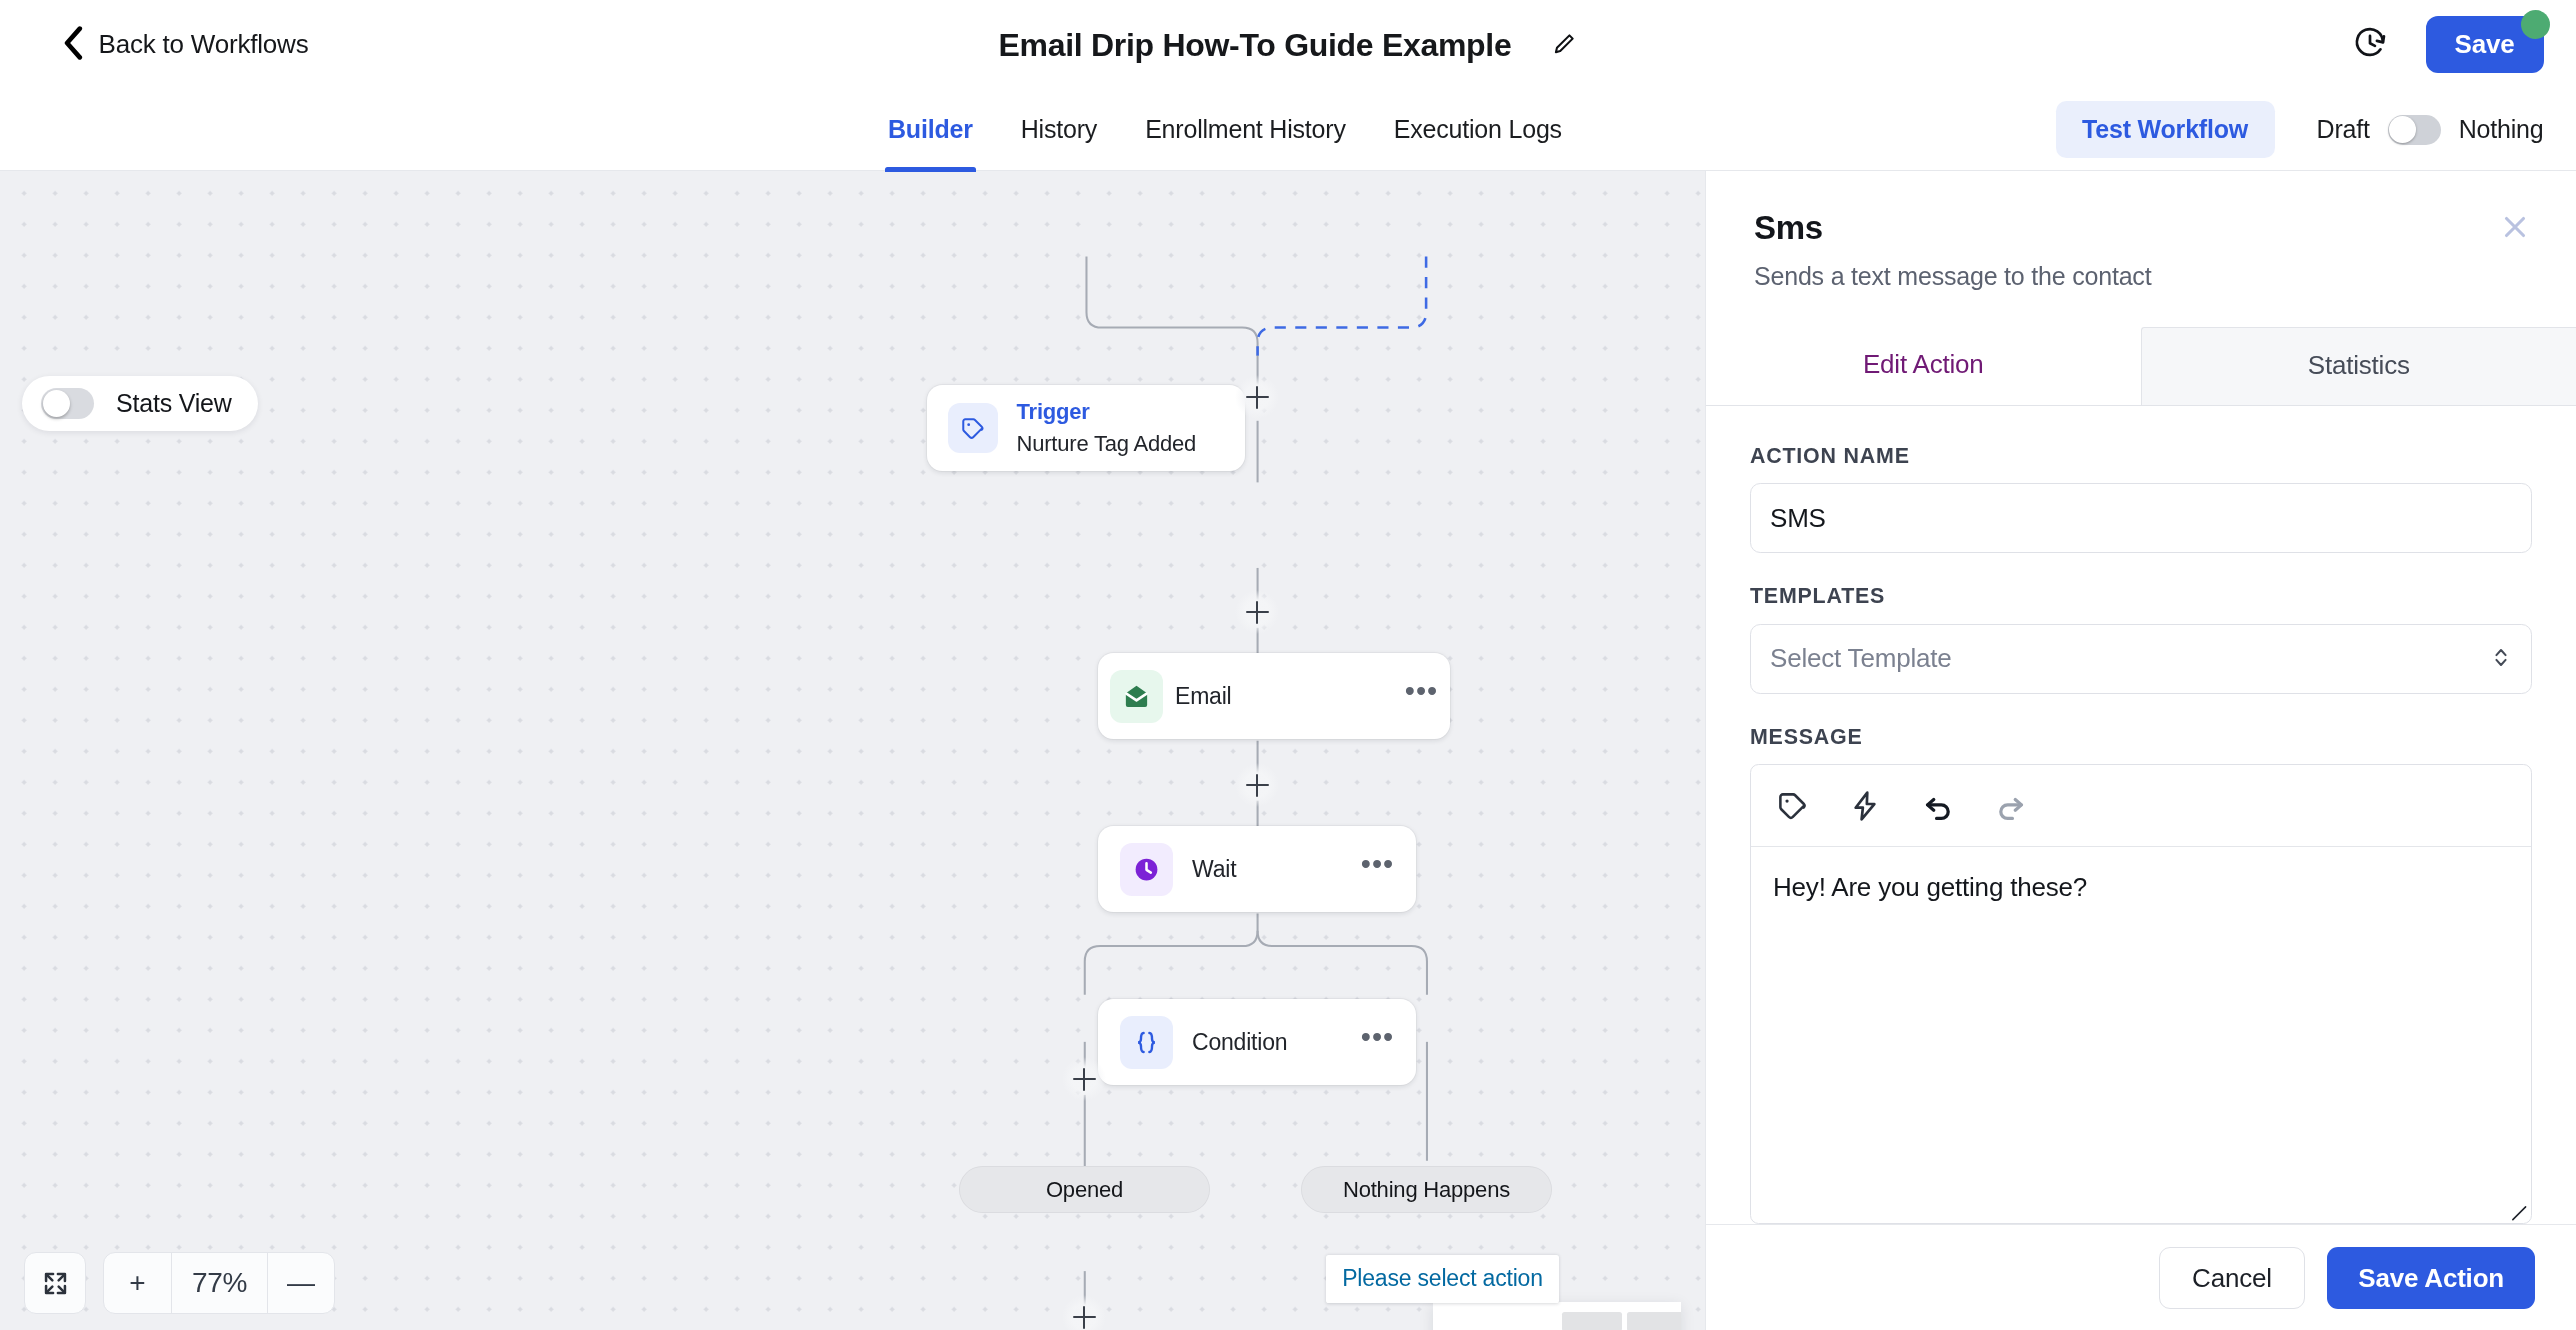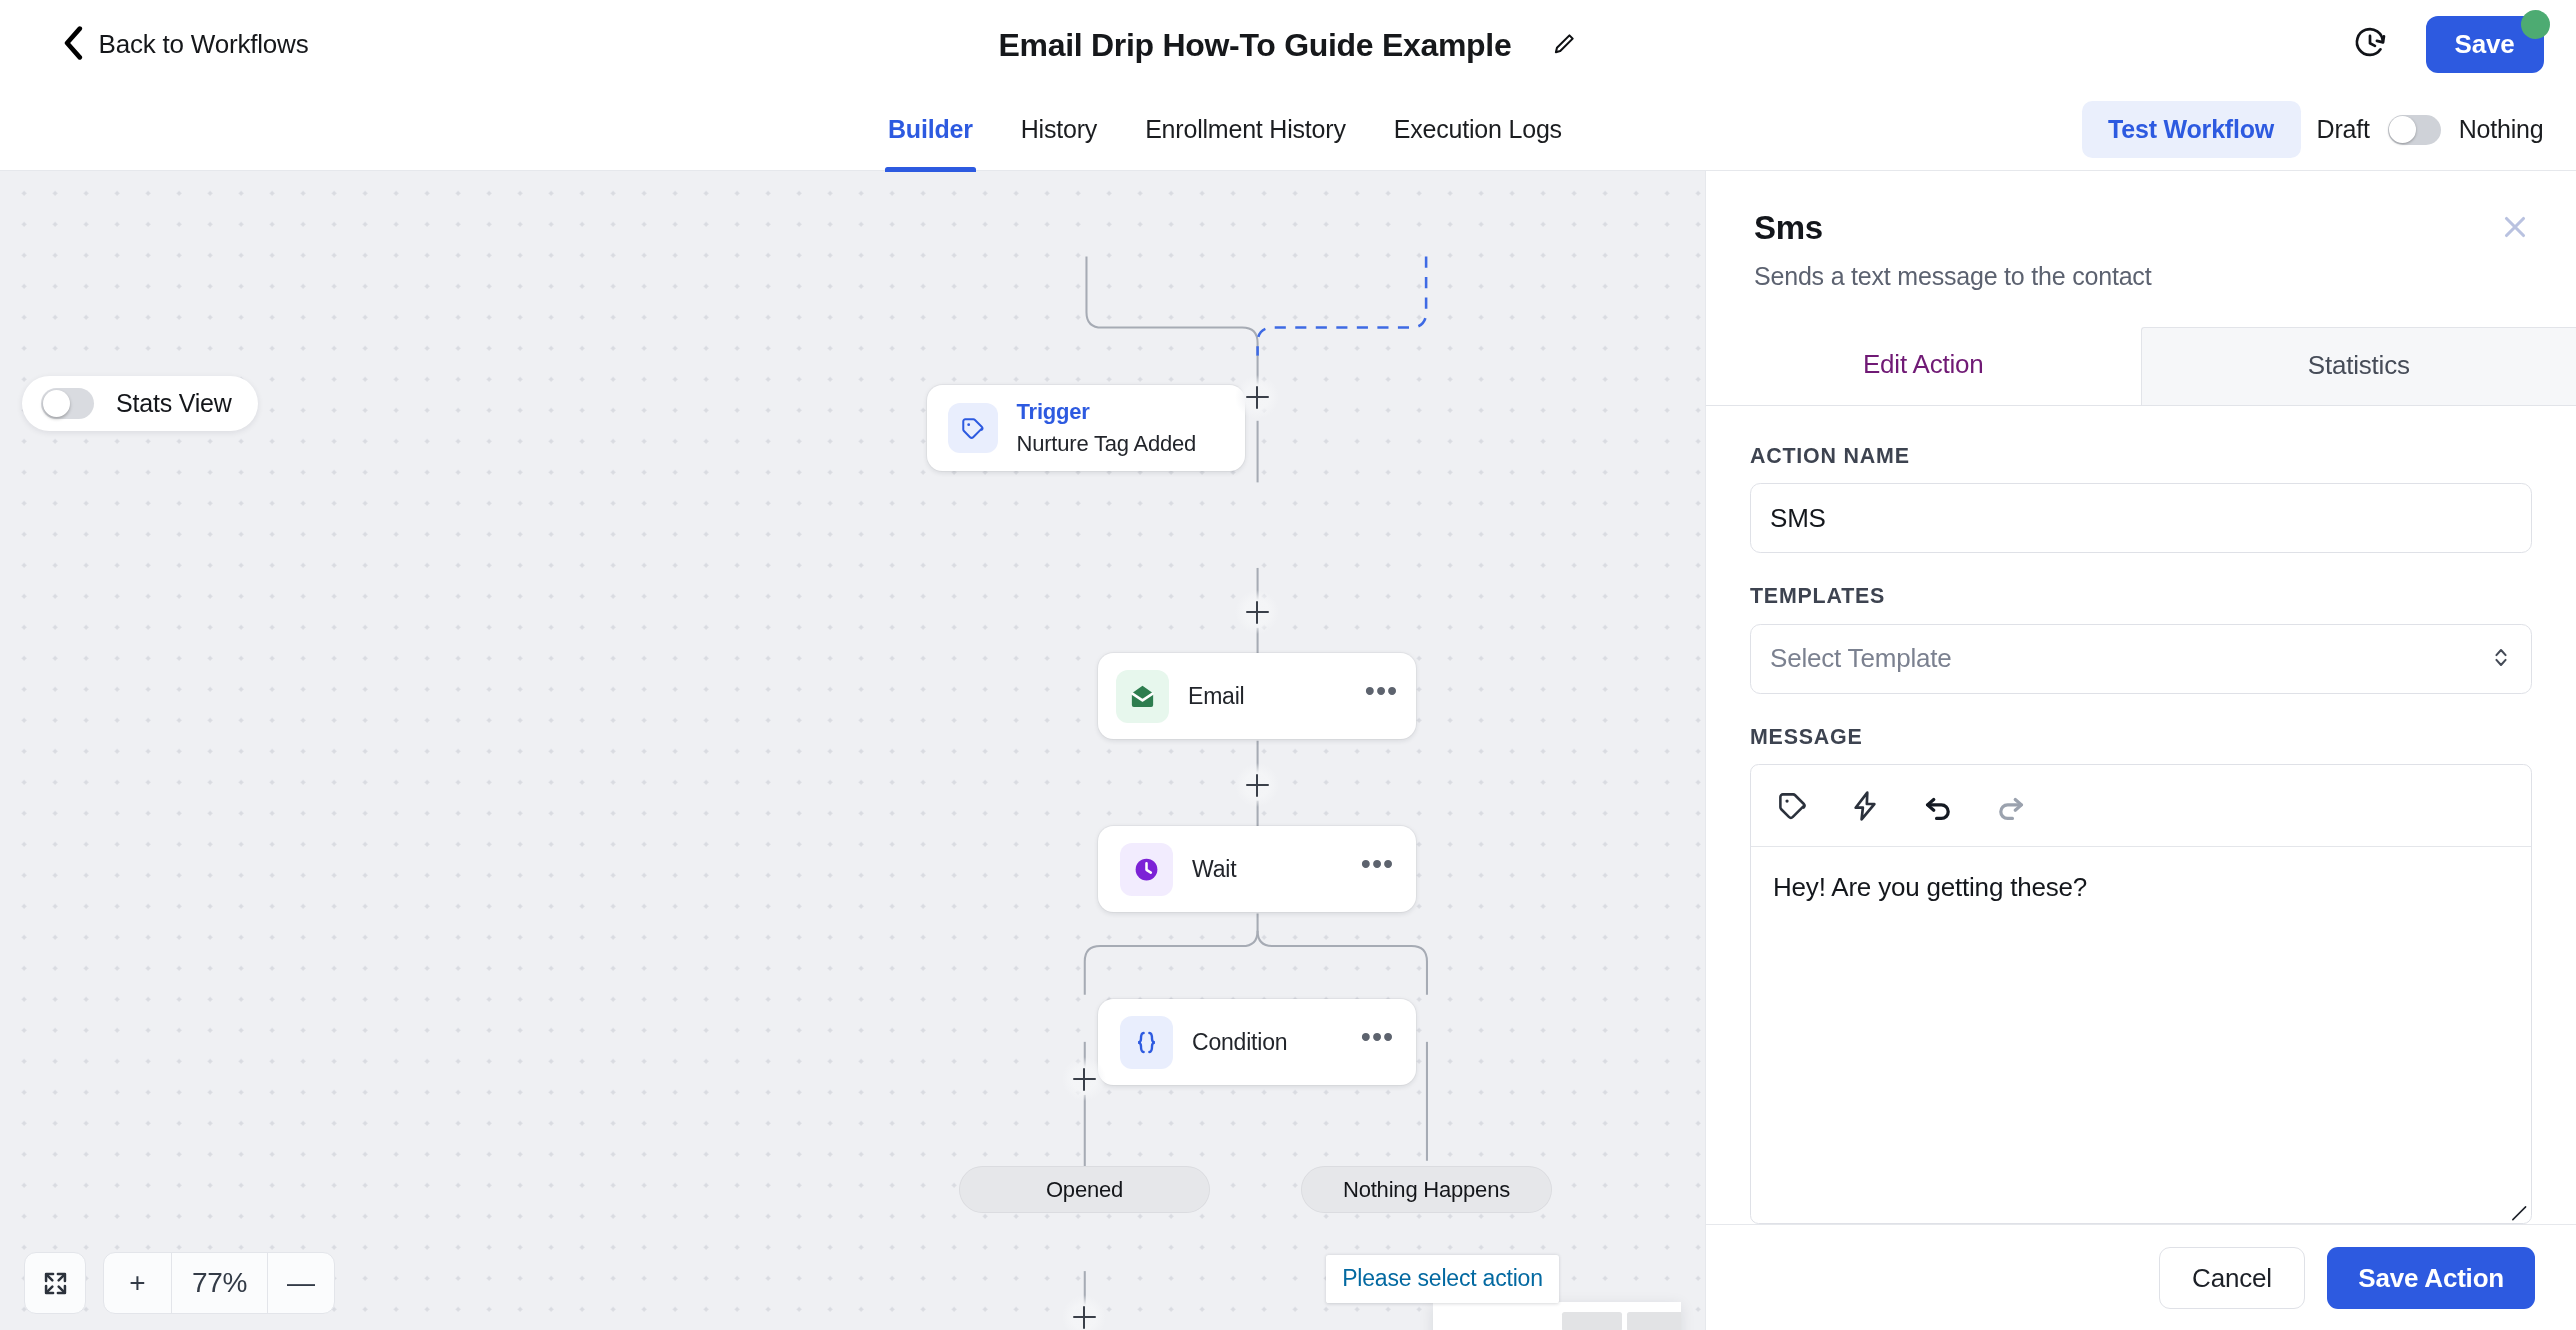--- a/index.html
+++ b/index.html
@@ -66,7 +66,7 @@
   }
   .tabbar-right {
     margin-left: auto; margin-right: 32.5px;
-    display: flex; align-items: center; gap: 16px;
+    display: flex; align-items: center; gap: 42px;
   }
   .test-wf-btn {
     background: #eaeffc; color: #2d5ae0; border: none; border-radius: 10.3px;

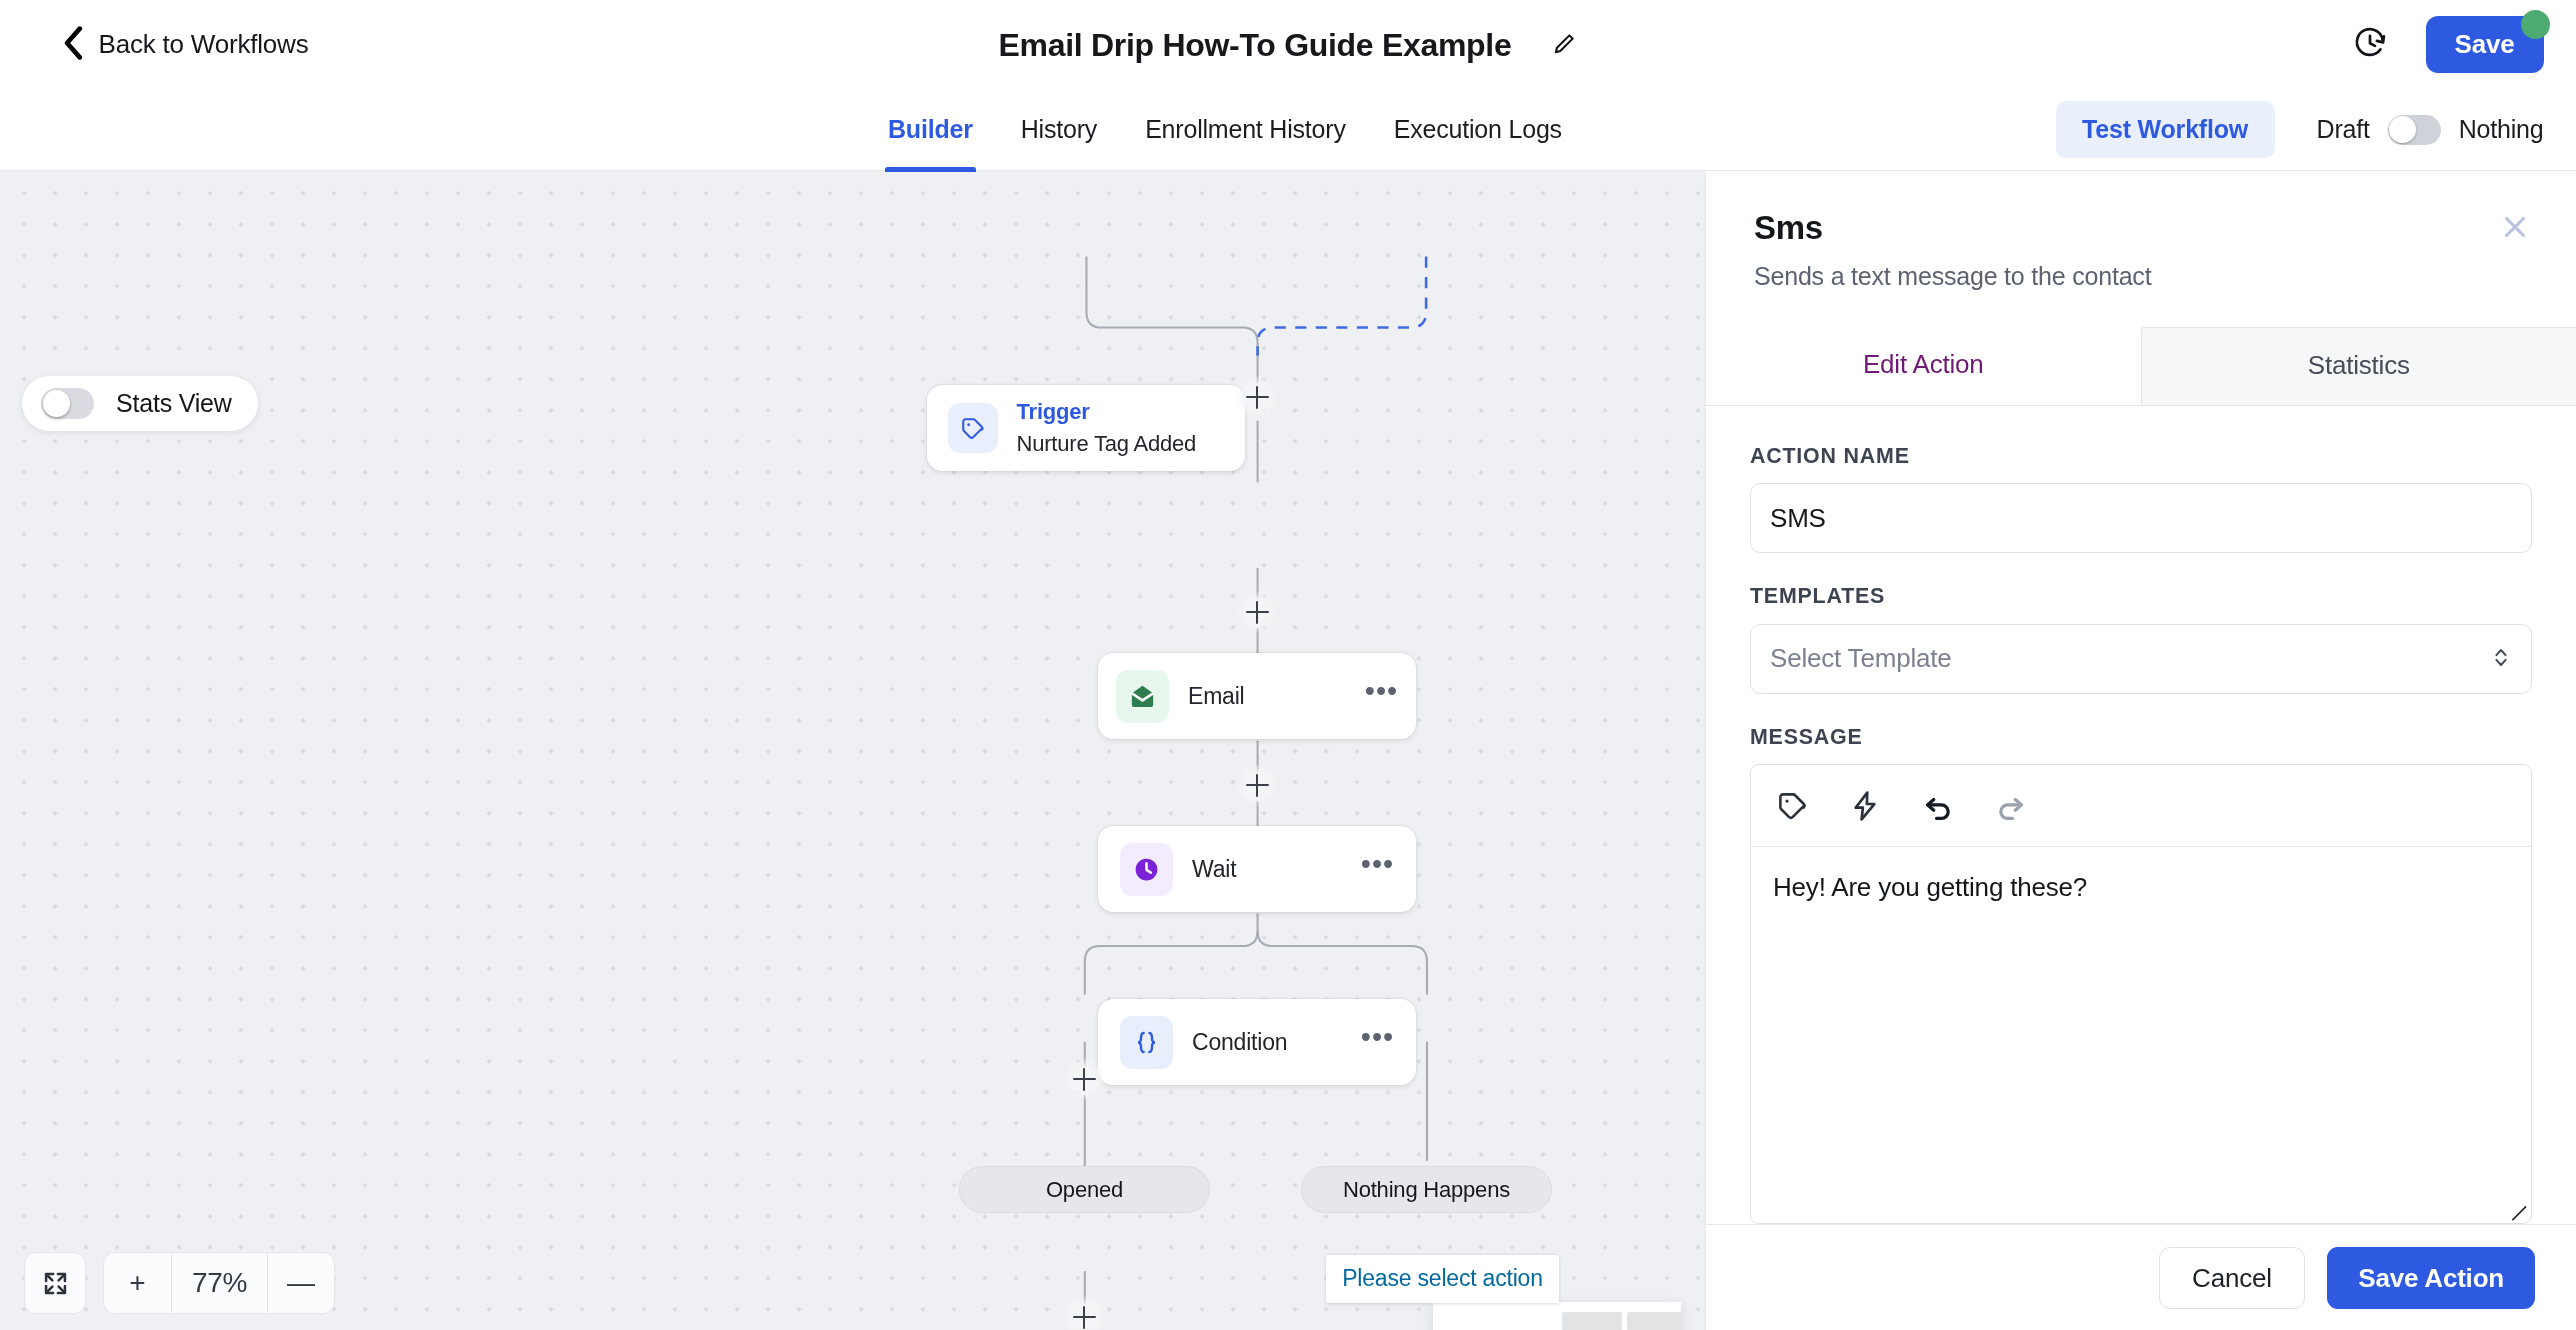--- a/index.html
+++ b/index.html
@@ -143,7 +143,7 @@
   }
   #n-addtrigger .at-label { font-size: 23px; font-weight: 700; color: #2d5ae0; letter-spacing: -0.2px; }
 
-  #n-email { left: 1098px; top: 482px; width: 318px; height: 86px; padding: 0 18px; gap: 19px; }
+  #n-email { left: 1098px; top: 482px; width: 352px; height: 86px; padding: 0 12px; gap: 12px; }
   #n-email .node-ico { background: #e7f7ed; }
   #n-wait { left: 1098px; top: 655px; width: 318px; height: 86px; padding: 0 22px; gap: 19px; }
   #n-wait .node-ico { background: #f2ecfe; }

